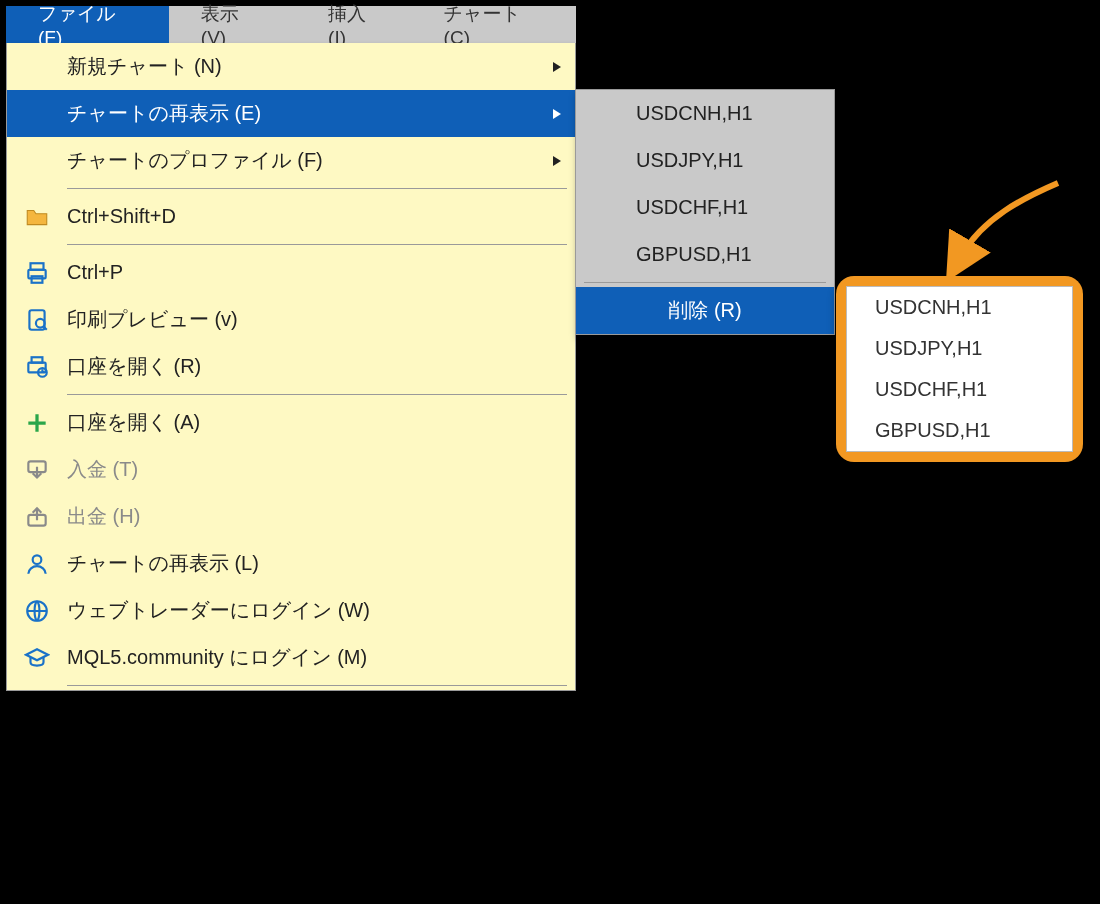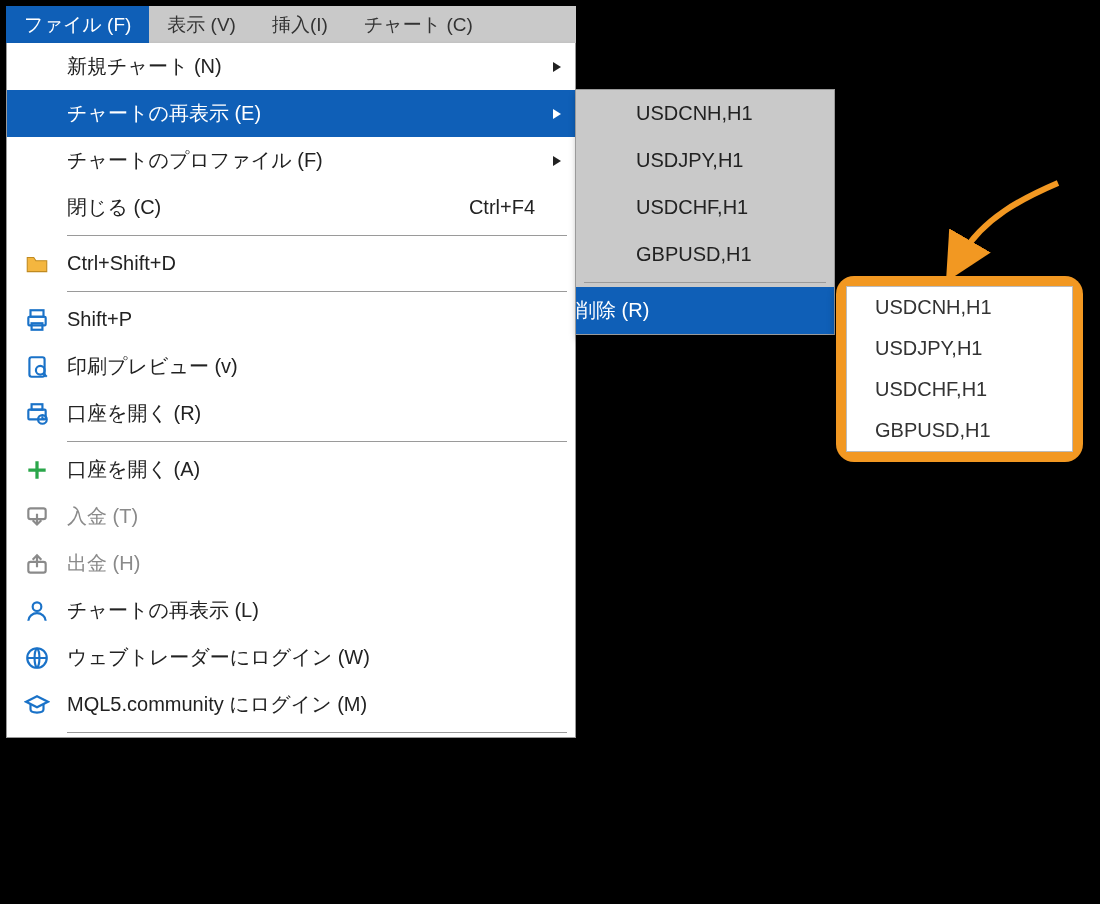--- a/index.html
+++ b/index.html
@@ -7,7 +7,7 @@
   .stage{position:relative;width:1100px;height:904px;border:3px solid #000;border-radius:6px;background:#000}
   
   .menubar{position:absolute;left:3px;top:3px;width:570px;height:37px;background:#c9c9c9;display:flex;align-items:stretch;font-size:19px}
-  .menubar .tab{display:flex;align-items:center;padding:0 18px;color:#333;cursor:default}
+  .menubar .tab{display:flex;align-items:center;padding:0 32px;color:#333;cursor:default}
   .menubar .tab.selected{background:#0f5fb7;color:#fff}
   
   .dropdown{position:absolute;left:3px;top:40px;width:570px;background:#ffffff;border:1px solid #9a9a9a;border-top:none;box-shadow:2px 4px 6px rgba(0,0,0,.4)}

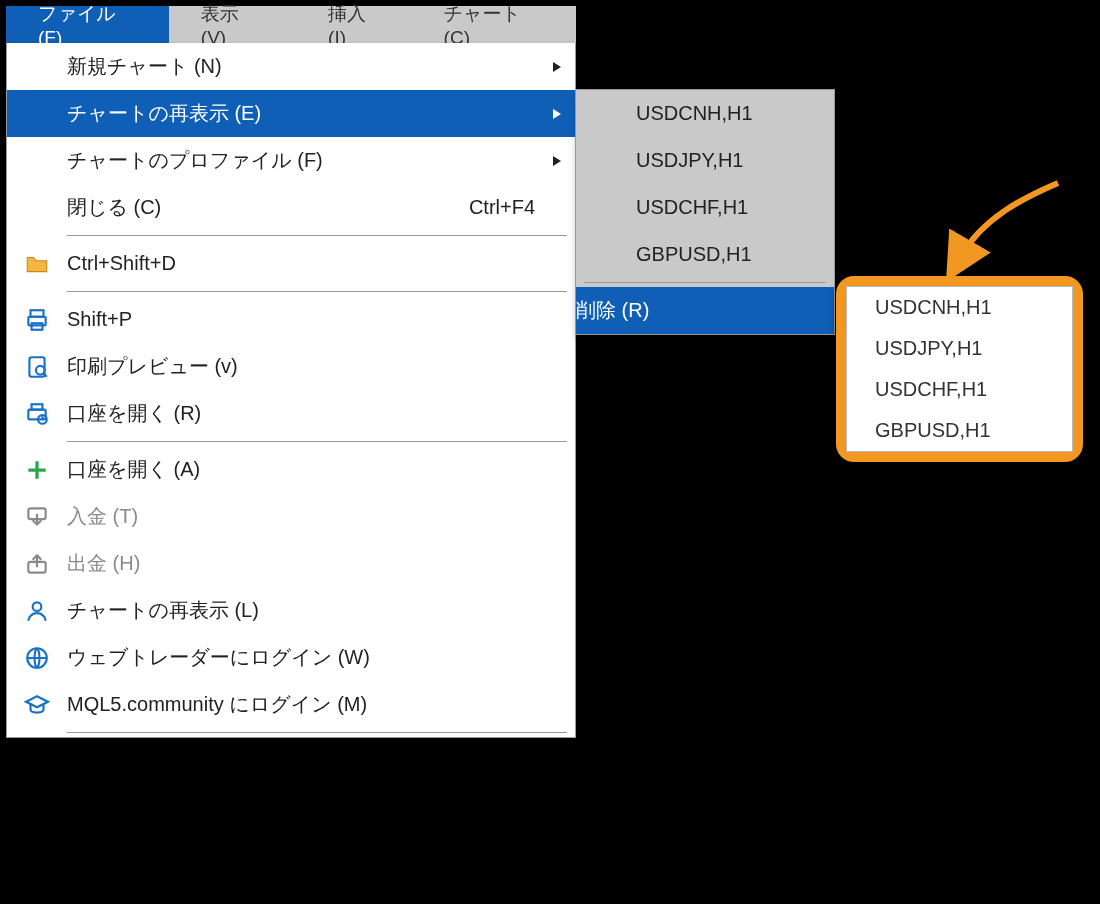--- a/index.html
+++ b/index.html
@@ -10,7 +10,7 @@
   .menubar .tab{display:flex;align-items:center;padding:0 32px;color:#333;cursor:default}
   .menubar .tab.selected{background:#0f5fb7;color:#fff}
   
-  .dropdown{position:absolute;left:3px;top:40px;width:570px;background:#ffffff;border:1px solid #9a9a9a;border-top:none;box-shadow:2px 4px 6px rgba(0,0,0,.4)}
+  .dropdown{position:absolute;left:3px;top:40px;width:570px;background:#fef9c3;border:1px solid #9a9a9a;border-top:none;box-shadow:2px 4px 6px rgba(0,0,0,.4)}
   .mi{display:flex;align-items:center;height:47px;font-size:20px;color:#222;position:relative}
   .mi.disabled{color:#8a8a8a}
   .mi.sel{background:#0f5fb7;color:#fff}

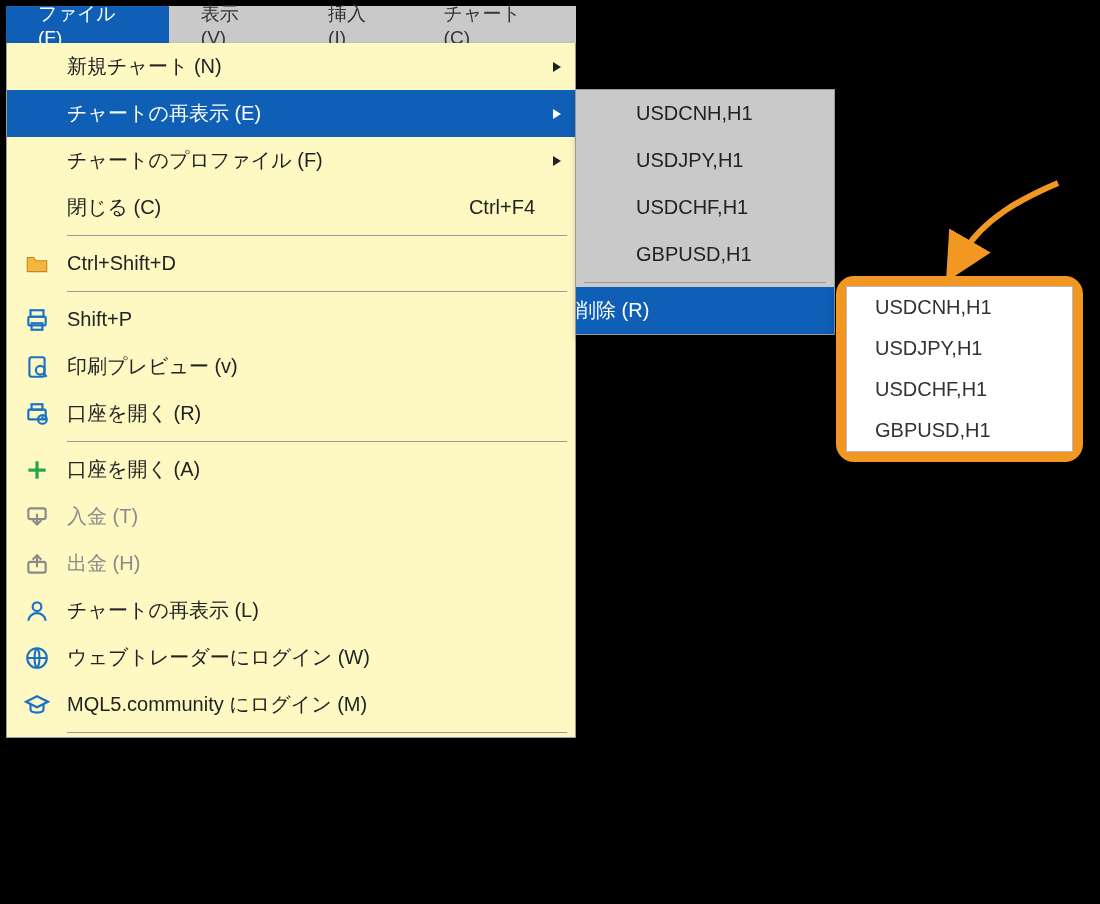--- a/index.html
+++ b/index.html
@@ -69,11 +69,6 @@
       <span class="lbl">チャートのプロファイル (F)</span>
       <span class="chev"></span>
     </div>
-    <div class="mi">
-      <span class="ic"></span>
-      <span class="lbl">閉じる (C)</span>
-      <span class="acc">Ctrl+F4</span>
-    </div>
     <div class="sep"></div>
     <div class="mi">
       <span class="ic">

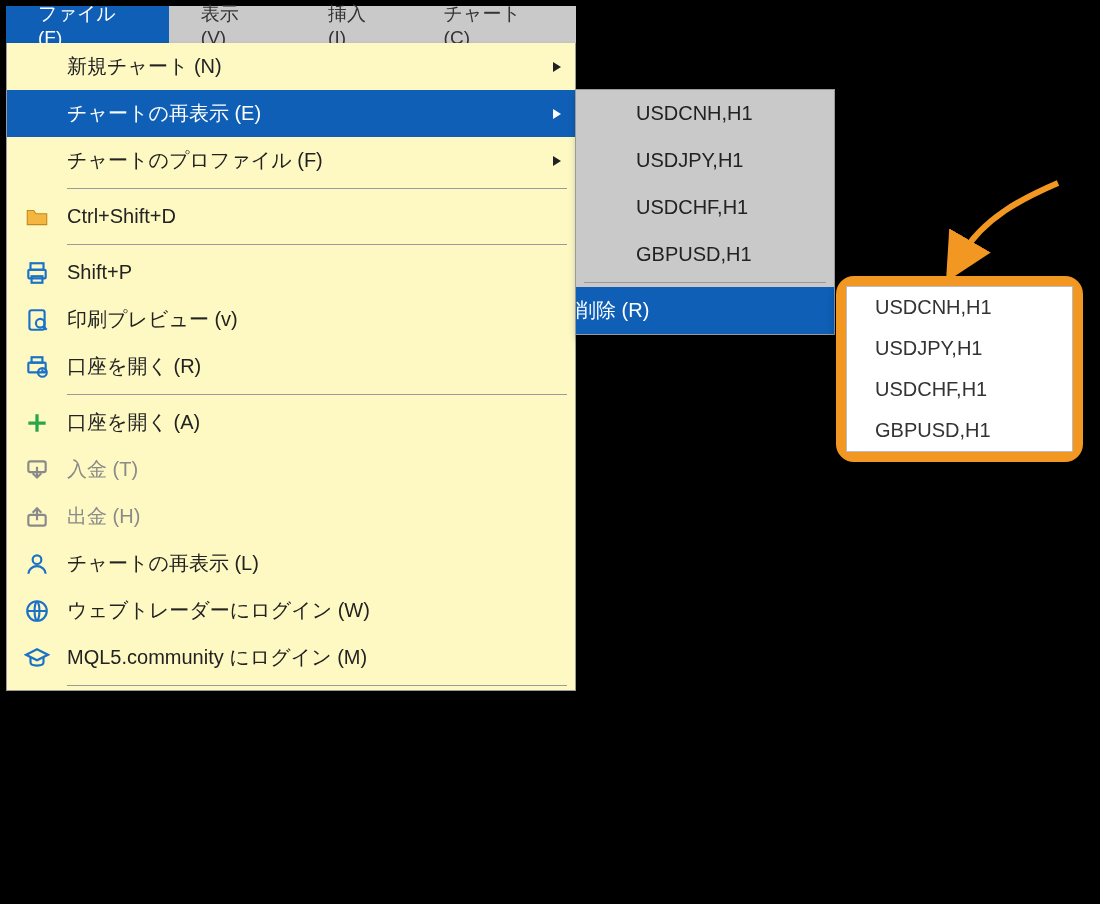--- a/index.html
+++ b/index.html
@@ -87,7 +87,7 @@
             <rect x="7" y="15" width="10" height="6"></rect>
           </svg>
         </span>
-      <span class="acc">Shift+P</span>
+      <span class="acc">Ctrl+P</span>
     </div>
     <div class="mi">
       <span class="ic">

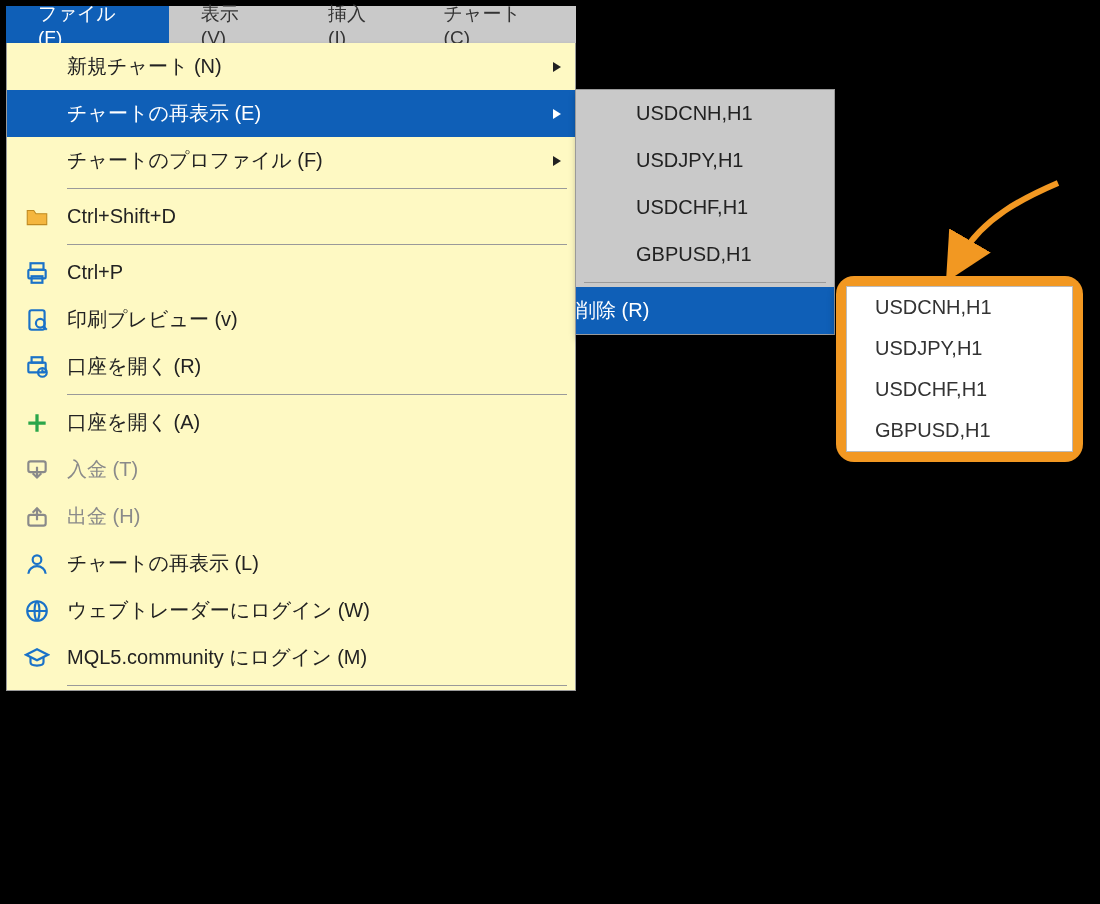--- a/index.html
+++ b/index.html
@@ -24,7 +24,7 @@
   
   .submenu{position:absolute;left:572px;top:86px;width:260px;background:#c9c9c9;border:1px solid #9a9a9a;box-shadow:3px 4px 8px rgba(0,0,0,.45)}
   .smi{display:flex;align-items:center;height:47px;font-size:20px;color:#222;padding-left:60px}
-  .smi.sel{background:#0f5fb7;color:#fff;justify-content:flex-start;padding-left:0}
+  .smi.sel{background:#0f5fb7;color:#fff;justify-content:center;padding-left:0}
   .subsep{height:1px;margin:4px 8px;background:#9a9a9a}
   
   .popup-wrap{position:absolute;left:833px;top:273px;width:247px;background:#f29822;border-radius:18px;padding:10px;box-shadow:0 4px 8px rgba(0,0,0,.35)}

